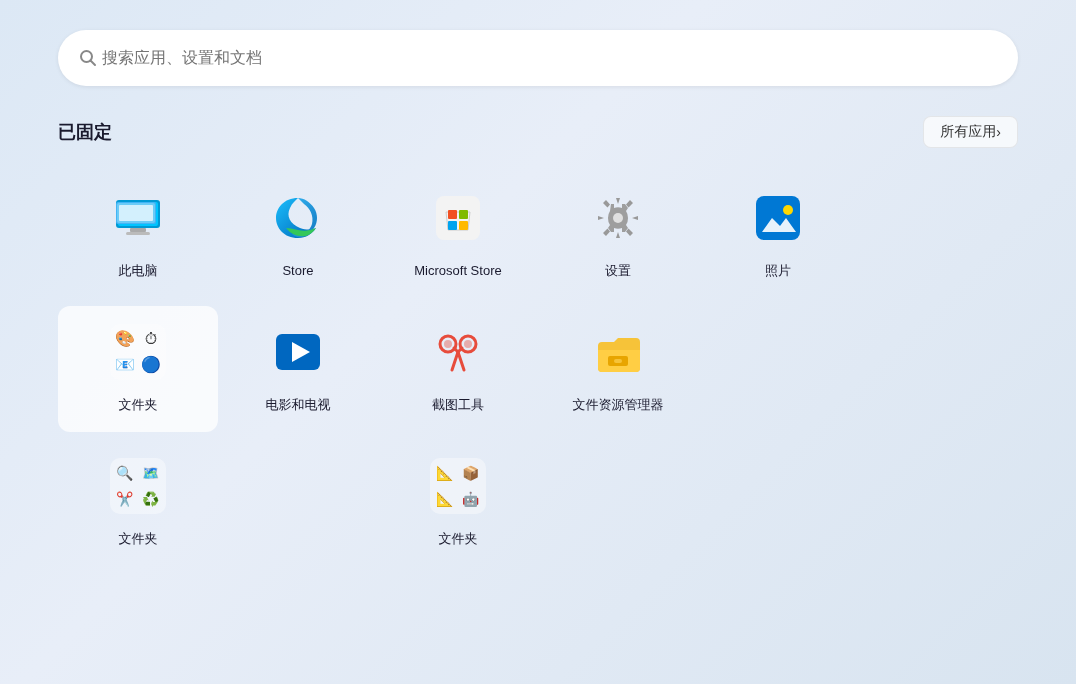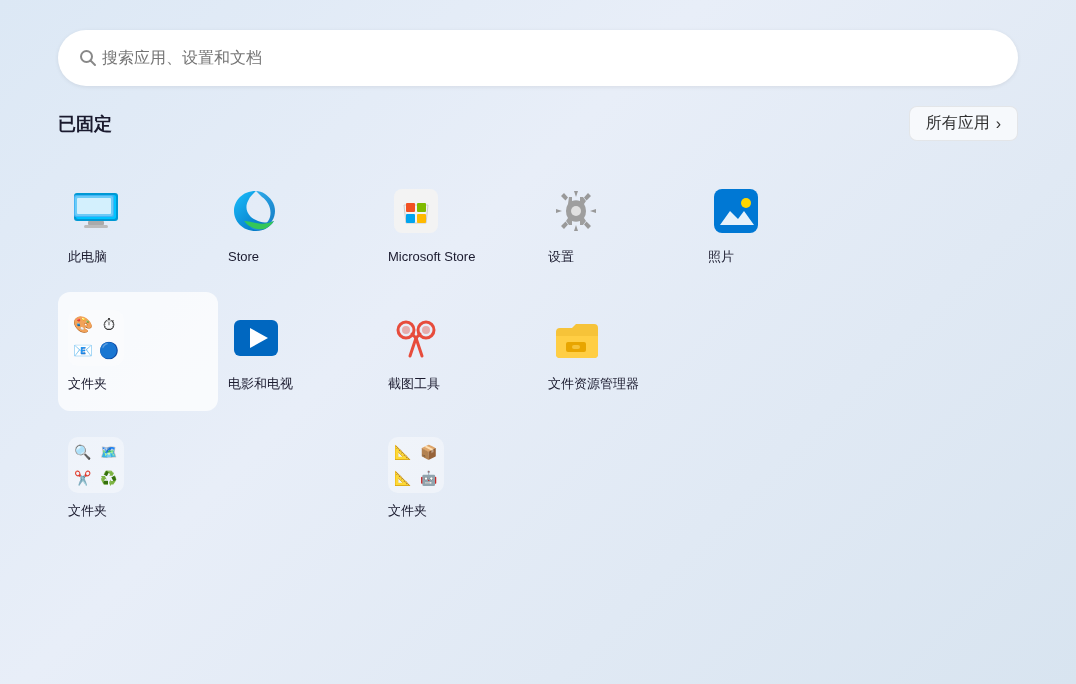--- a/index.html
+++ b/index.html
@@ -49,7 +49,7 @@
     
     .content {
       width: 960px;
-      margin-top: 20px;
+      margin-top: 30px;
     }
 
     

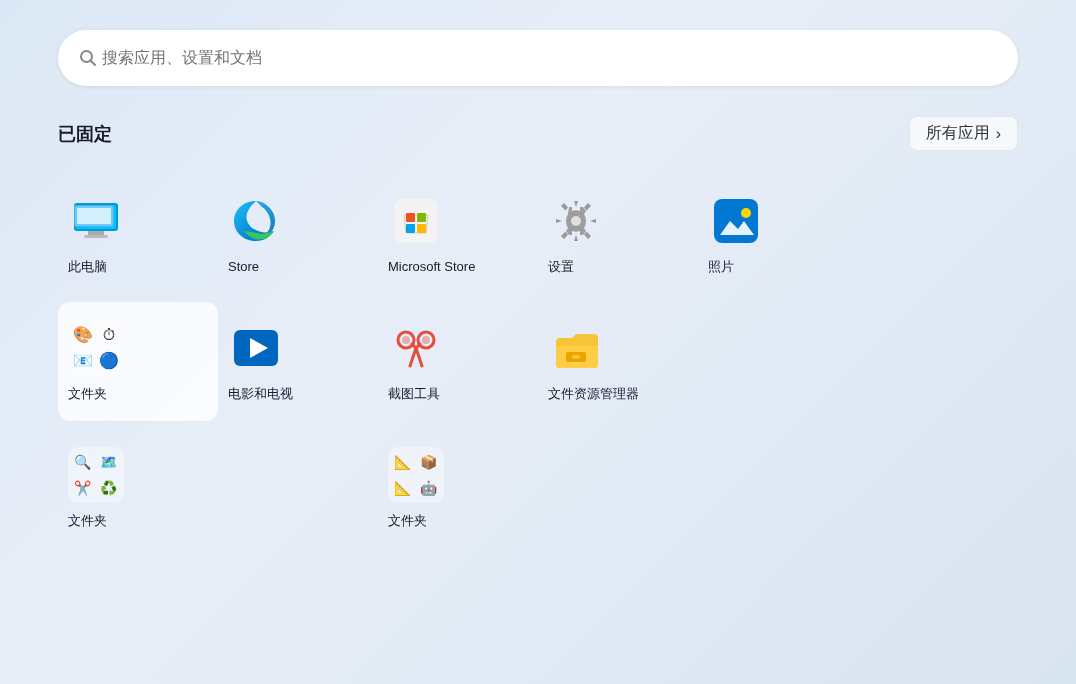--- a/index.html
+++ b/index.html
@@ -69,12 +69,11 @@
     .all-apps-btn {
       display: flex;
       align-items: center;
-      gap: 6px;
       background: rgba(255,255,255,0.7);
       border: 1px solid rgba(0,0,0,0.08);
       border-radius: 8px;
       padding: 6px 16px;
-      font-size: 16px;
+      font-size: 14px;
       color: #333;
       cursor: pointer;
       font-family: inherit;

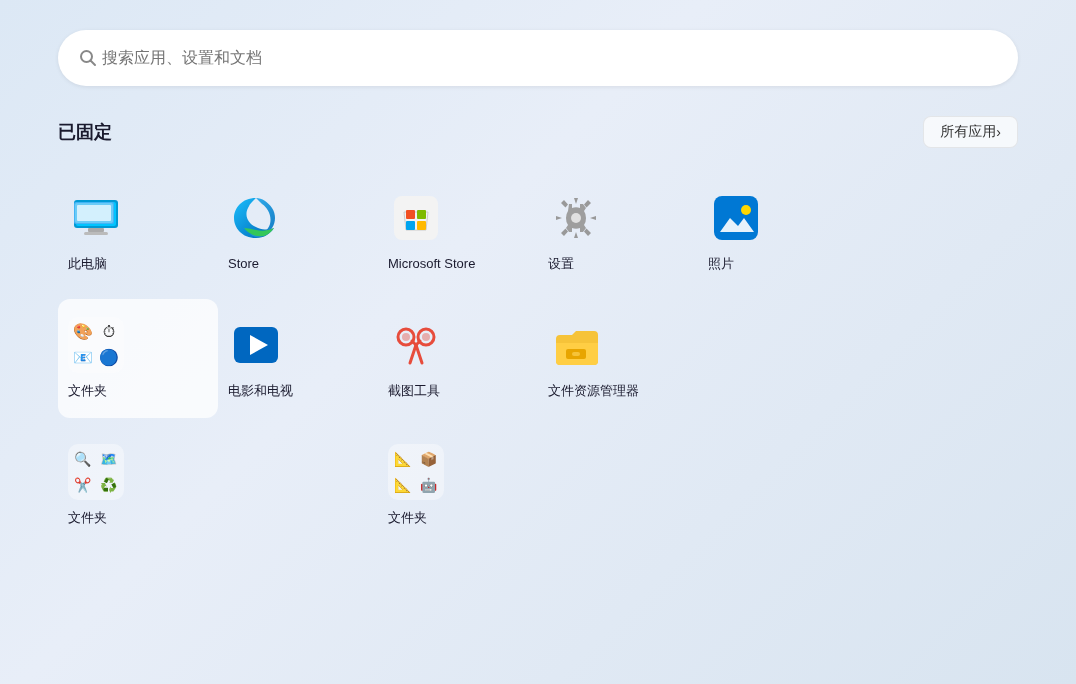--- a/index.html
+++ b/index.html
@@ -90,11 +90,12 @@
     .app-item {
       display: flex;
       flex-direction: column;
-      align-items: flex-start;
+      align-items: center;
       padding: 18px 10px;
       border-radius: 12px;
       cursor: pointer;
       transition: background 0.15s;
+      gap: 7px;
     }
 
     .app-item.highlighted {

